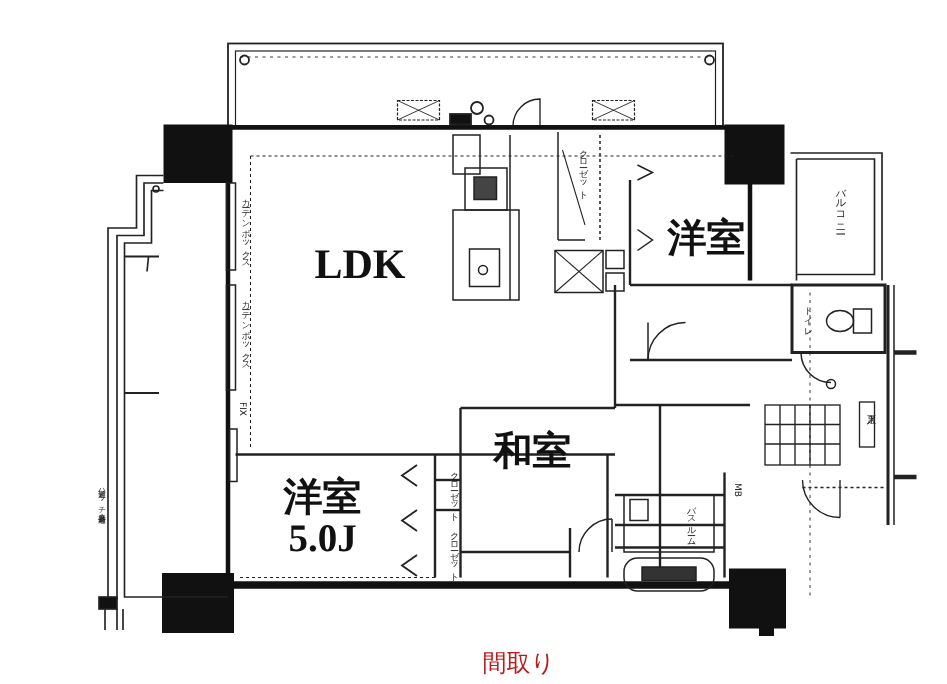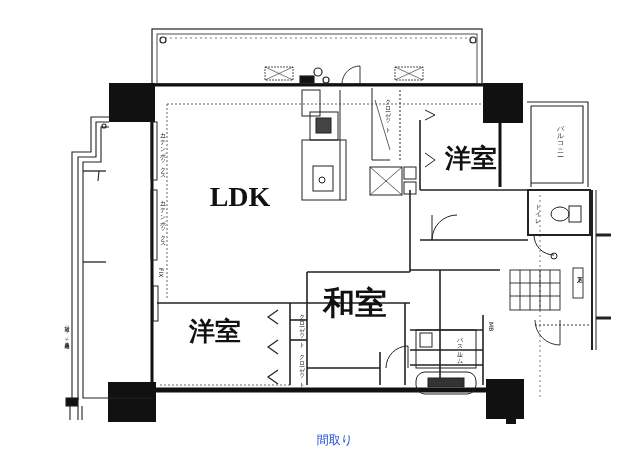--- a/index.html
+++ b/index.html
@@ -171,7 +171,7 @@
   </g>
 </svg>
 
-<div class="room-label" style="left:190px;top:162px;width:100px;font-size:28px;margin-top:20px;">
+<div class="room-label" style="left:190px;top:162px;width:100px;font-size:28px;">
   <span class="name">LDK</span>
 </div>
 

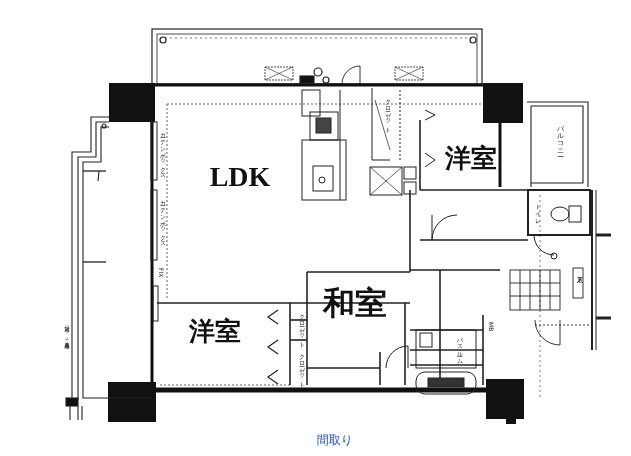--- a/index.html
+++ b/index.html
@@ -183,7 +183,7 @@
   <span class="name">洋室</span>
 </div>
 
-<div class="room-label" style="left:320px;top:287px;width:70px;font-size:32px;">
+<div class="room-label" style="left:320px;top:287px;width:70px;font-size:26px;">
   <span class="name">和室</span>
 </div>
 

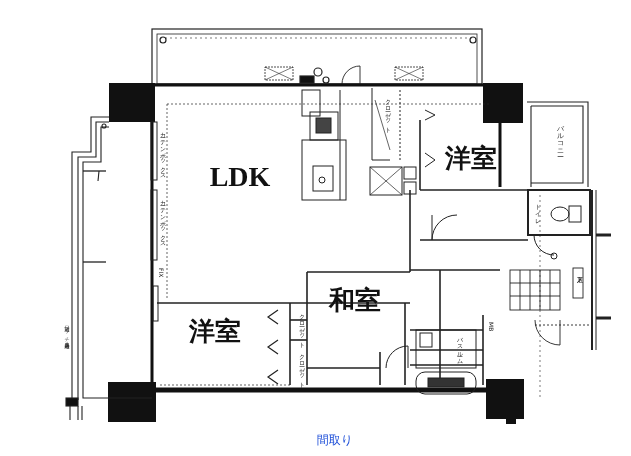--- a/index.html
+++ b/index.html
@@ -181,6 +181,7 @@
 
 <div class="room-label" style="left:180px;top:318px;width:70px;font-size:26px;">
   <span class="name">洋室</span>
+  <span class="size">5.0J</span>
 </div>
 
 <div class="room-label" style="left:320px;top:287px;width:70px;font-size:26px;">

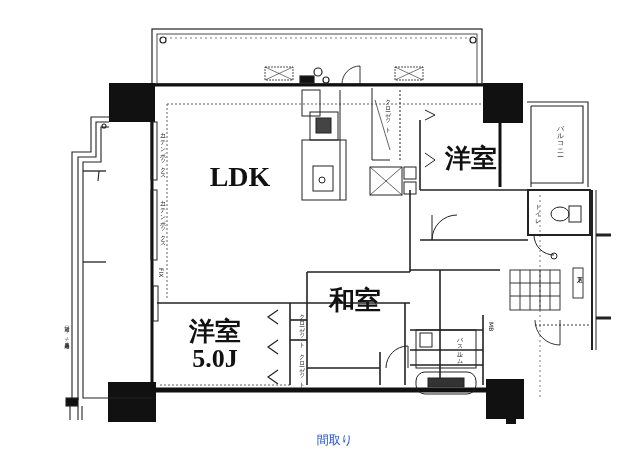--- a/index.html
+++ b/index.html
@@ -8,7 +8,7 @@
   .room-label{position:absolute;text-align:center;color:#111;font-family:"Liberation Serif","DejaVu Serif",serif;font-weight:bold;line-height:1.05;}
   .room-label .name{display:block;}
   .room-label .size{display:block;}
-  .caption{position:absolute;left:300px;top:432px;width:70px;text-align:center;font-family:"DejaVu Sans","Liberation Sans",sans-serif;font-size:12px;color:#1d4ed8;}
+  .caption{position:absolute;left:300px;top:432px;width:70px;text-align:right;font-family:"DejaVu Sans","Liberation Sans",sans-serif;font-size:16px;color:#b91c1c;}
   .small{position:absolute;font-family:"DejaVu Sans","Liberation Sans",sans-serif;font-size:6px;color:#222;writing-mode:vertical-rl;letter-spacing:0;}
 </style>
 </head>

